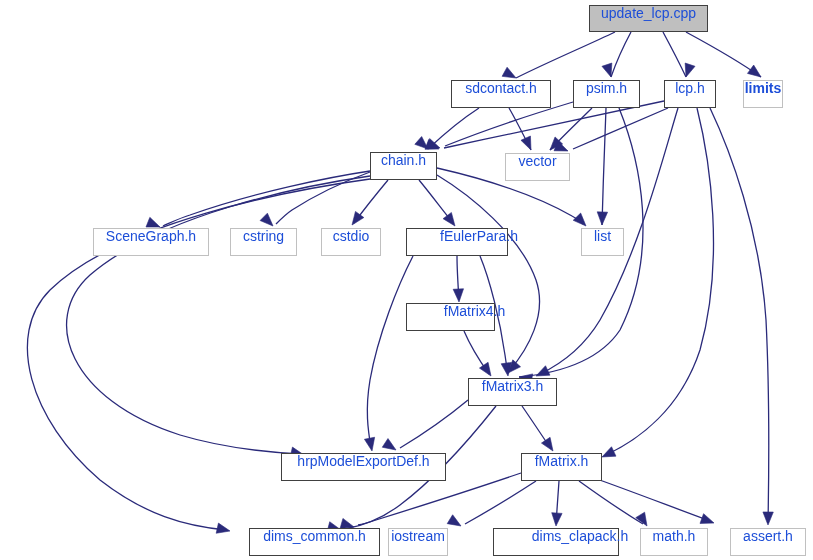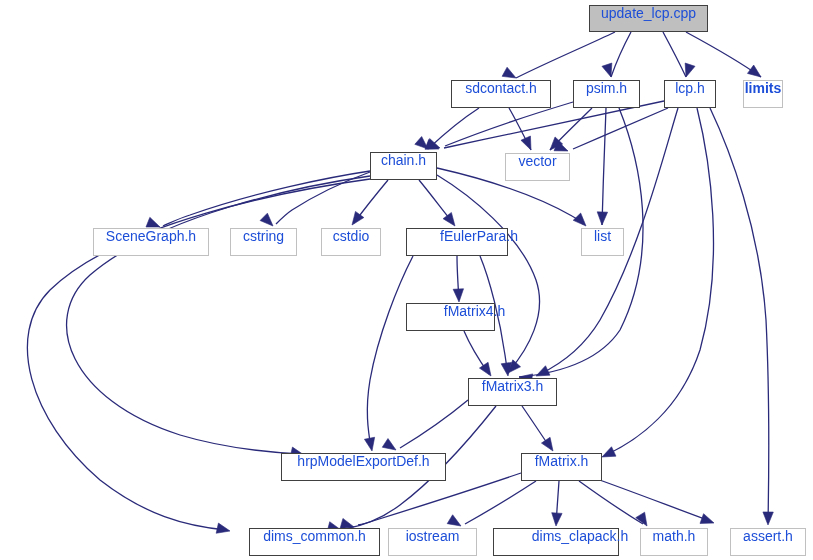--- a/index.html
+++ b/index.html
@@ -176,7 +176,7 @@
       <div class="node hdr" style="left: 237px; top: 528px; width: 131px; height: 28px; margin-left: 12px;">
         <span>dims_common.h</span>
       </div>
-      <div class="node " style="left: 388px; top: 528px; width: 89px; height: 28px;">
+      <div class="node " style="left: 388px; top: 528px; width: 60px; height: 28px;">
         <span>iostream</span>
       </div>
       <div class="node hdr" style="left: 493px; top: 528px; width: 126px; height: 28px; padding-left: 48px;">

